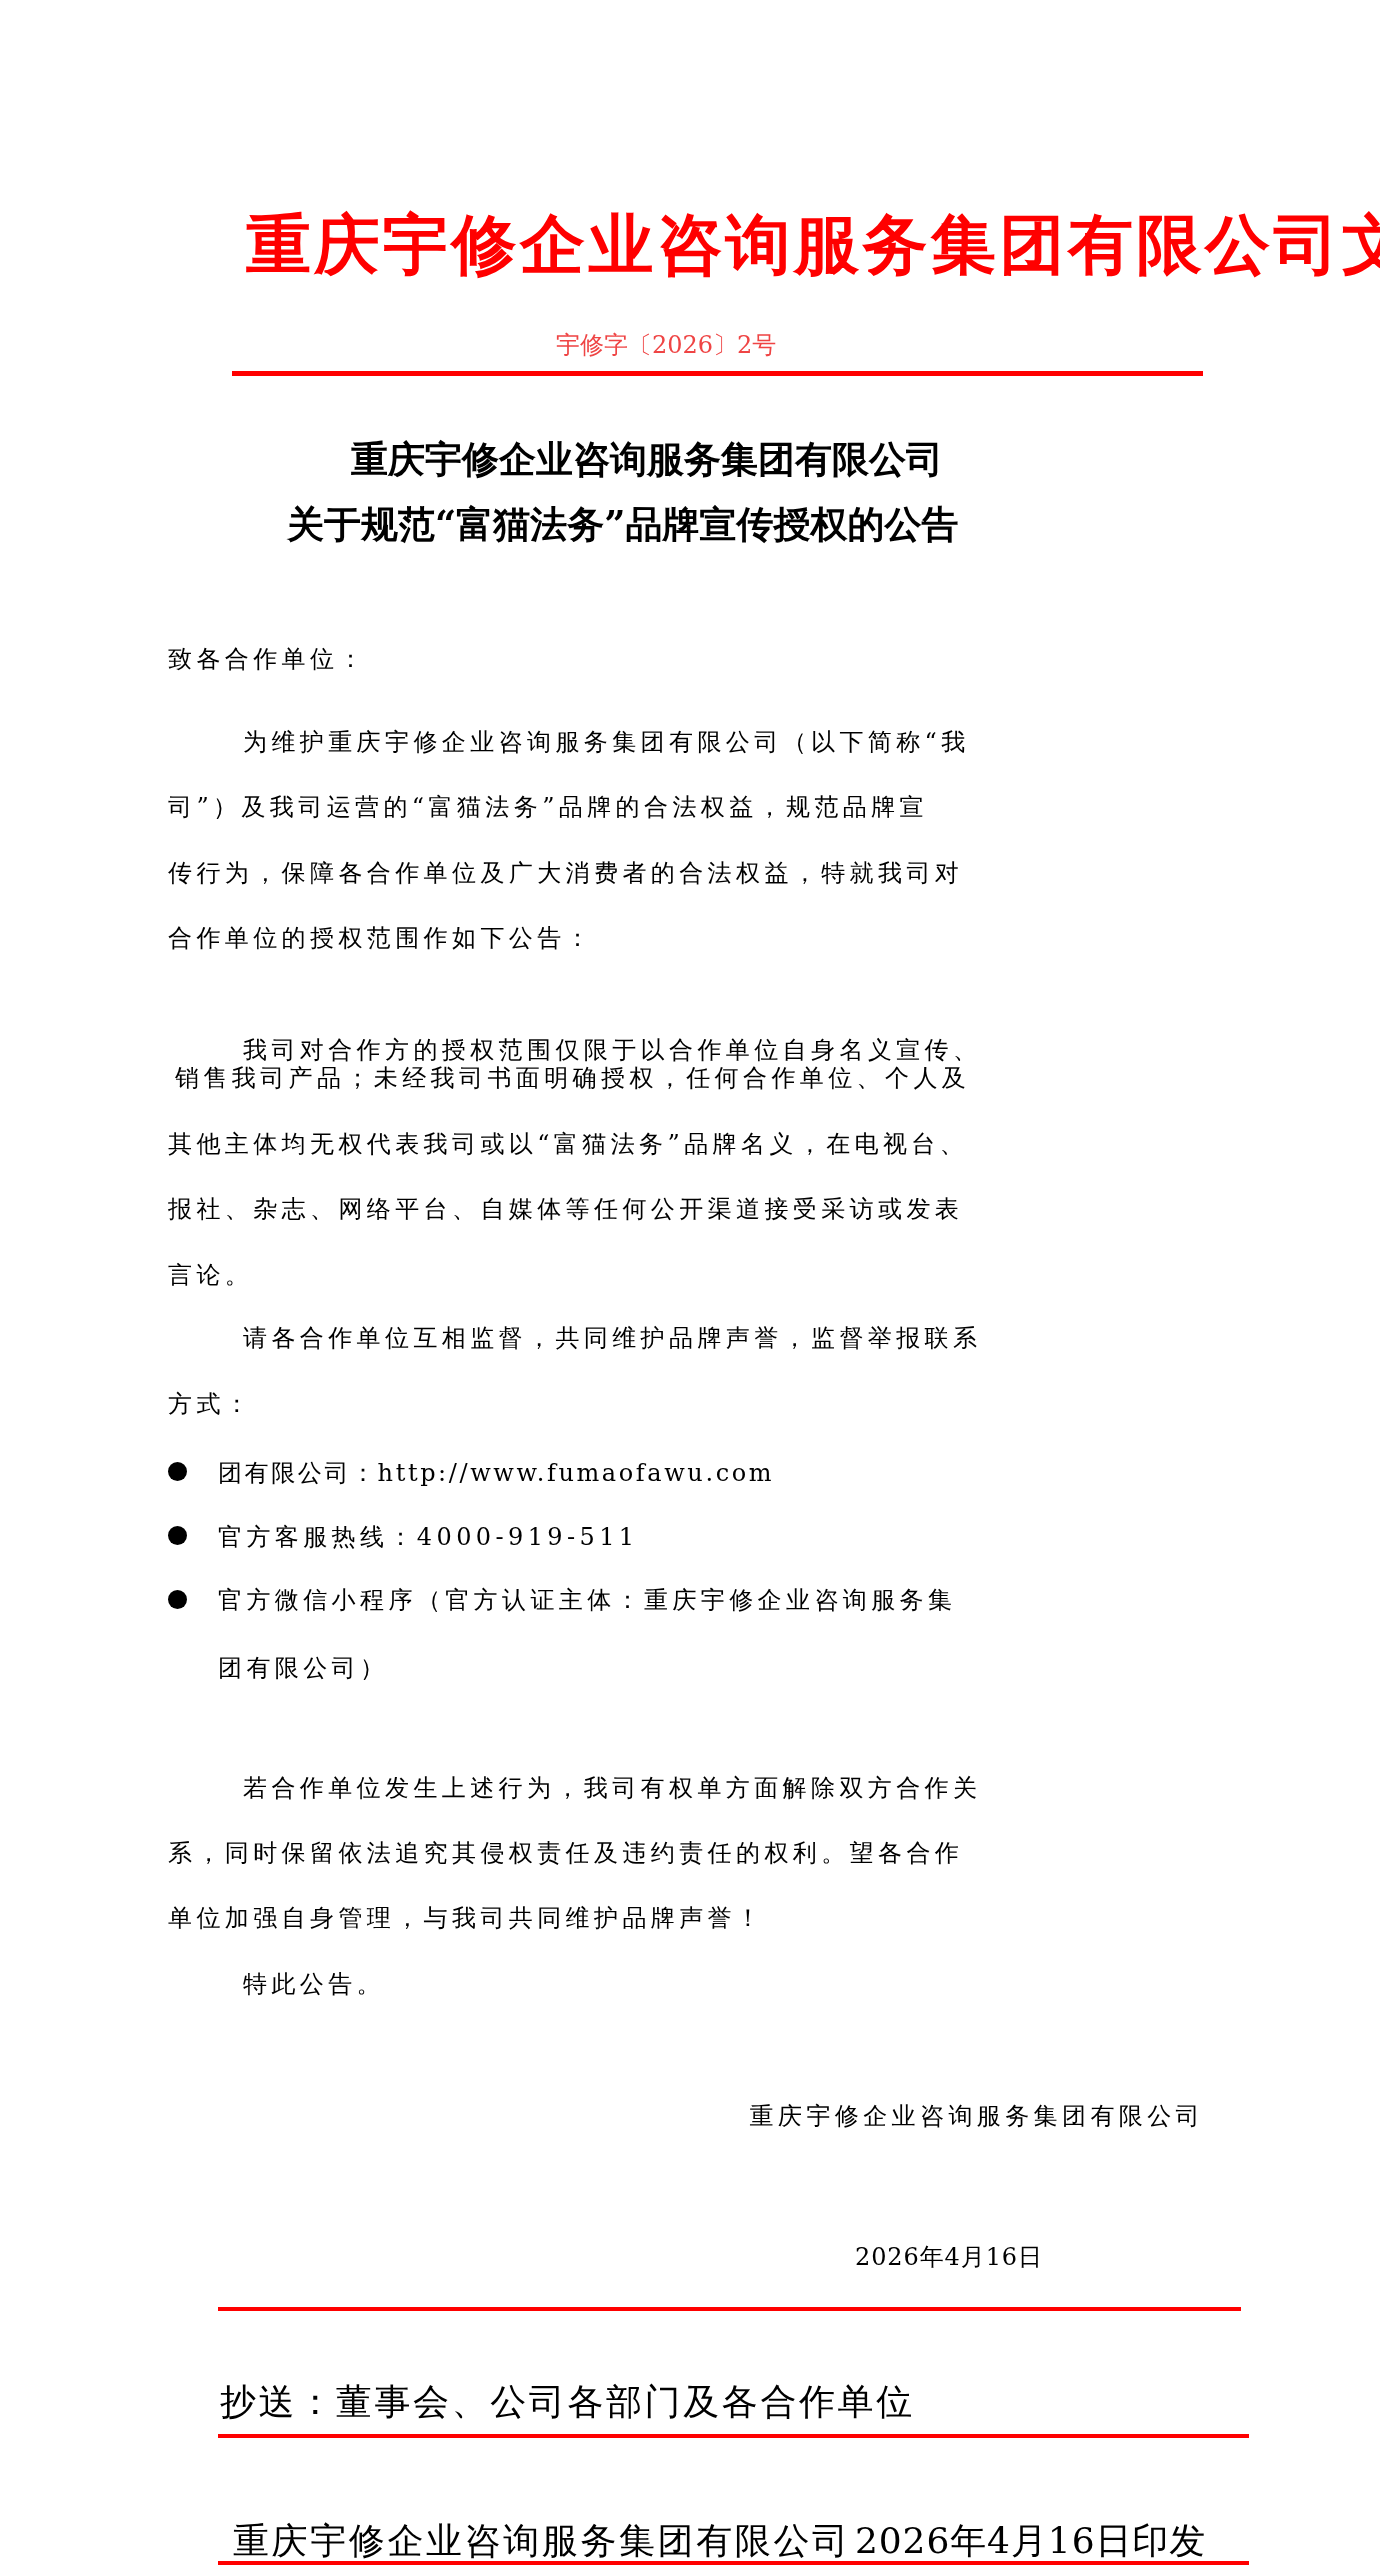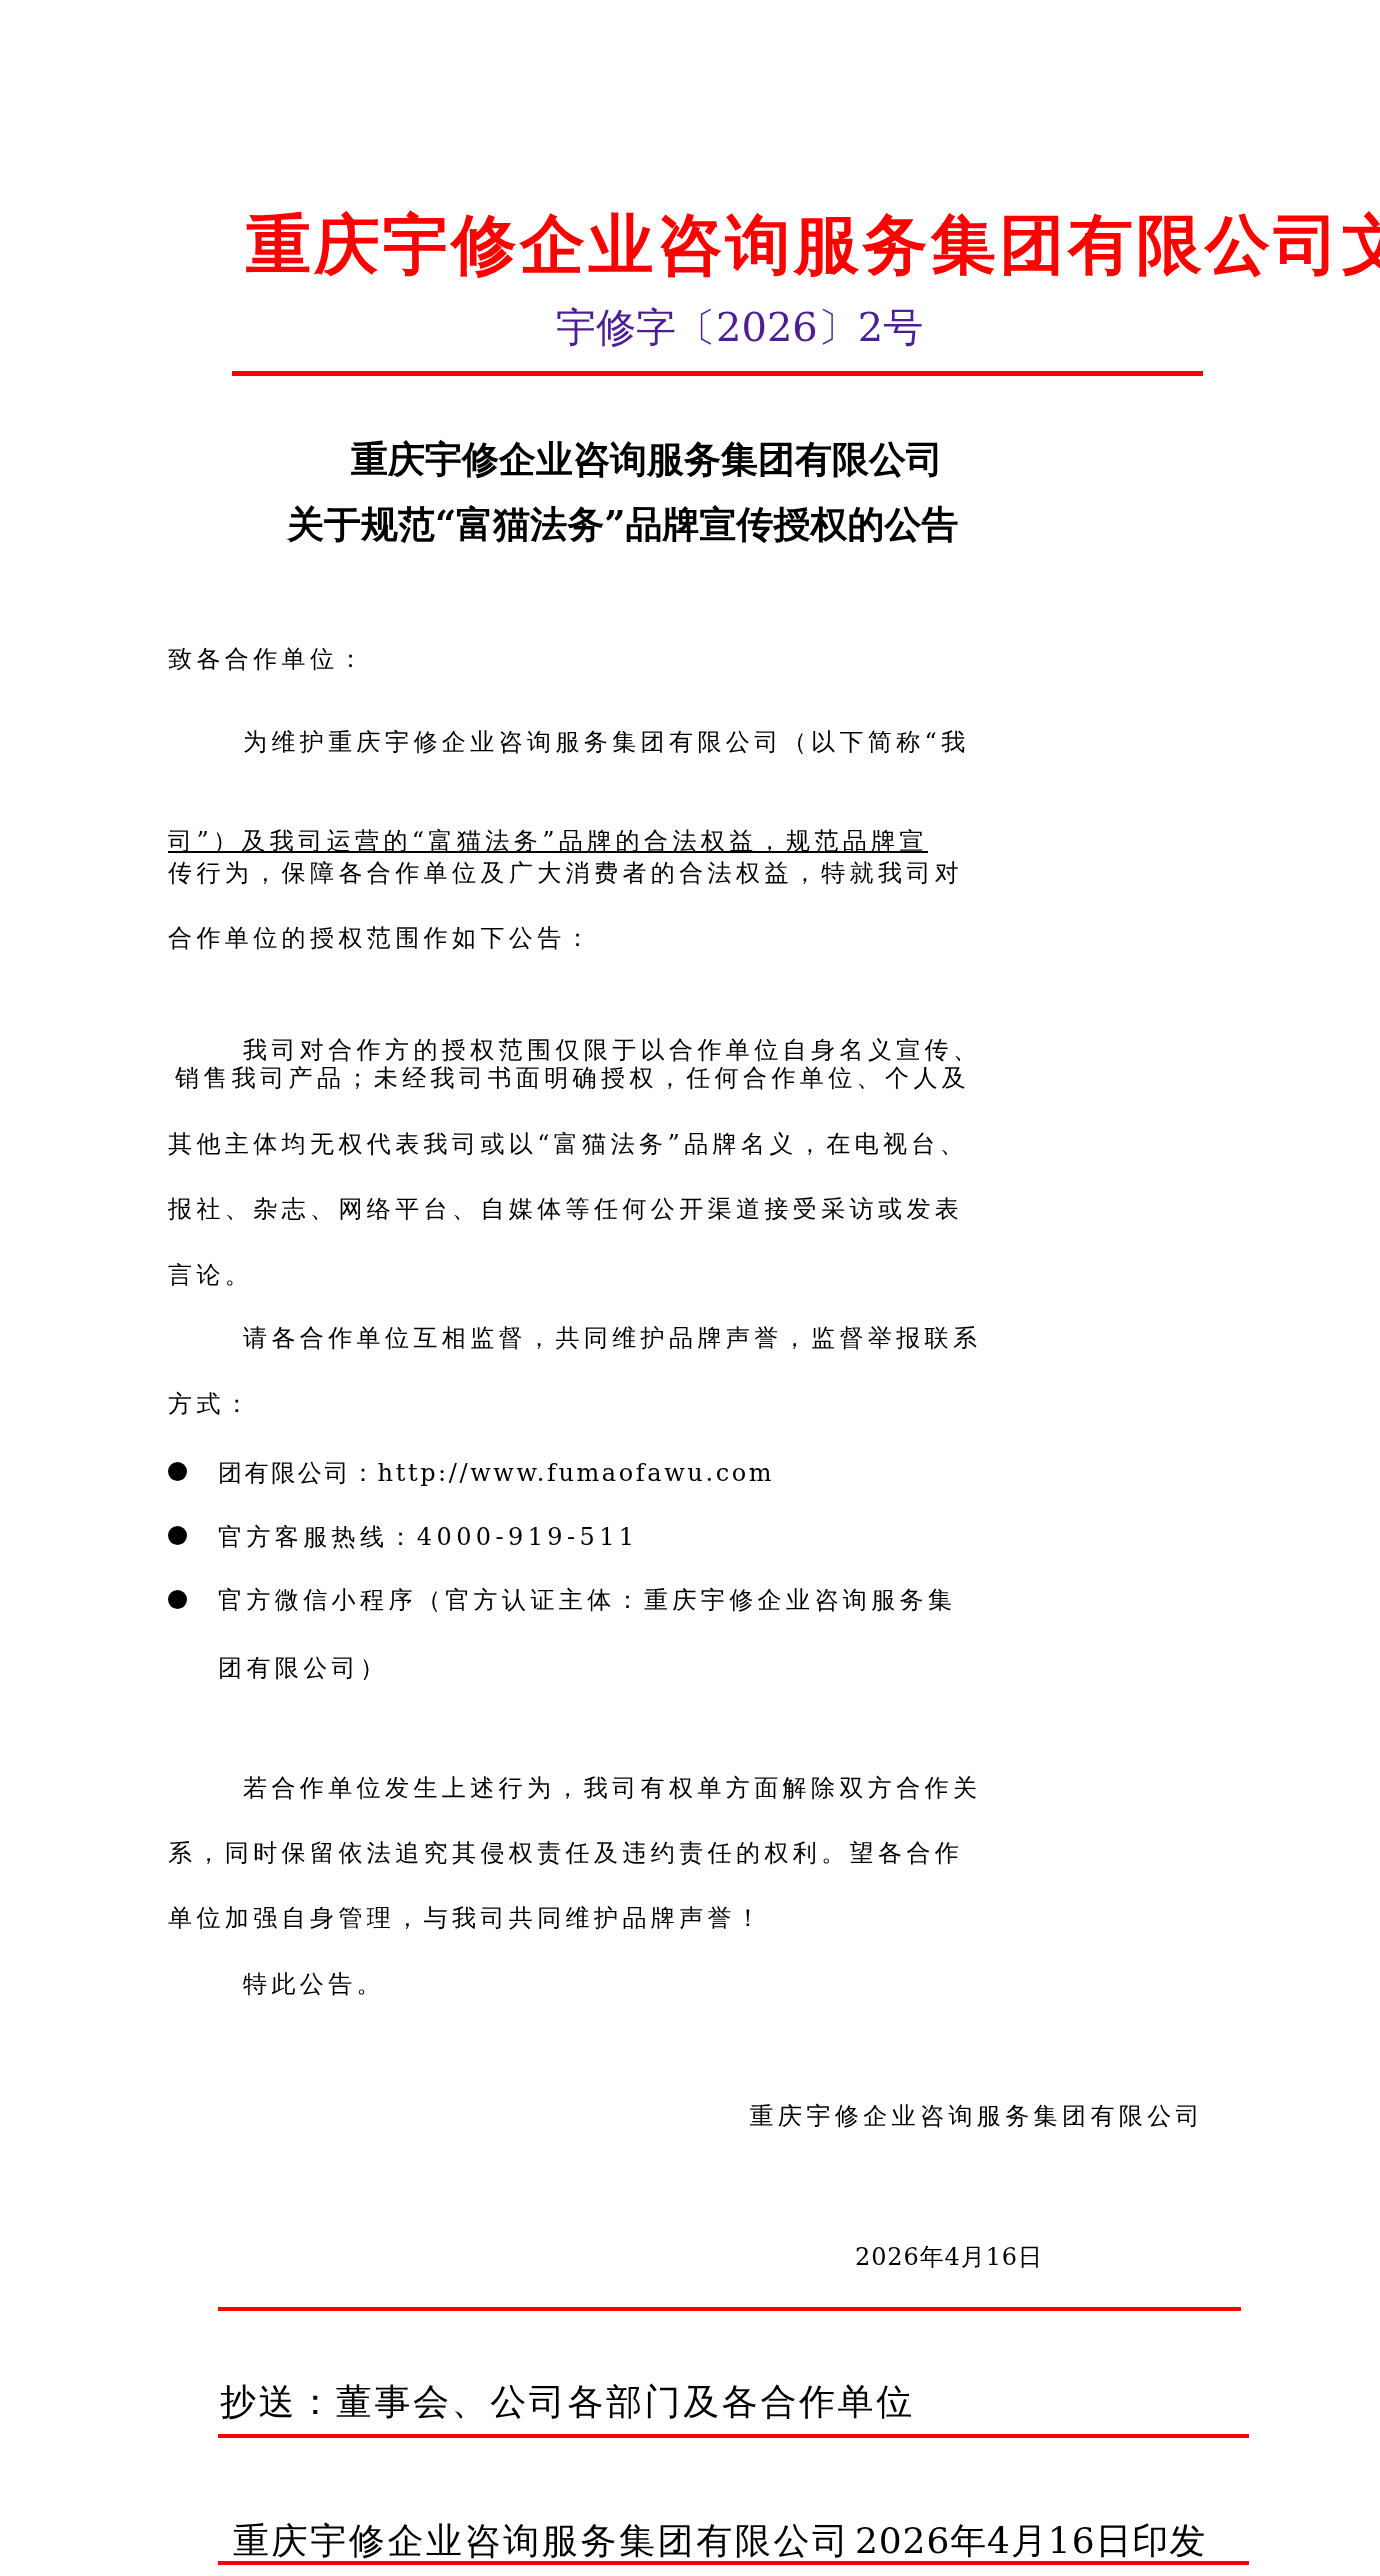--- a/index.html
+++ b/index.html
@@ -8,7 +8,7 @@
   .abs { position: absolute; white-space: nowrap; }
   .red-title { left: 246px; top: 215px; font-size: 65px; line-height: 58px; color: #ff0000;
                font-weight: bold; letter-spacing: 3.5px; }
-  .doc-no { left: 556px; top: 308px; font-size: 40px; line-height: 38px; color: #4c1d95; }
+  .doc-no { left: 556px; top: 326px; font-size: 24px; line-height: 38px; color: #ef4444; }
   .rule { position: absolute; background: #ff0000; }
   .head { font-size: 37px; line-height: 45px; font-weight: bold; letter-spacing: 0px; }
   .body-line { font-size: 24px; line-height: 44px; letter-spacing: 4.4px; }

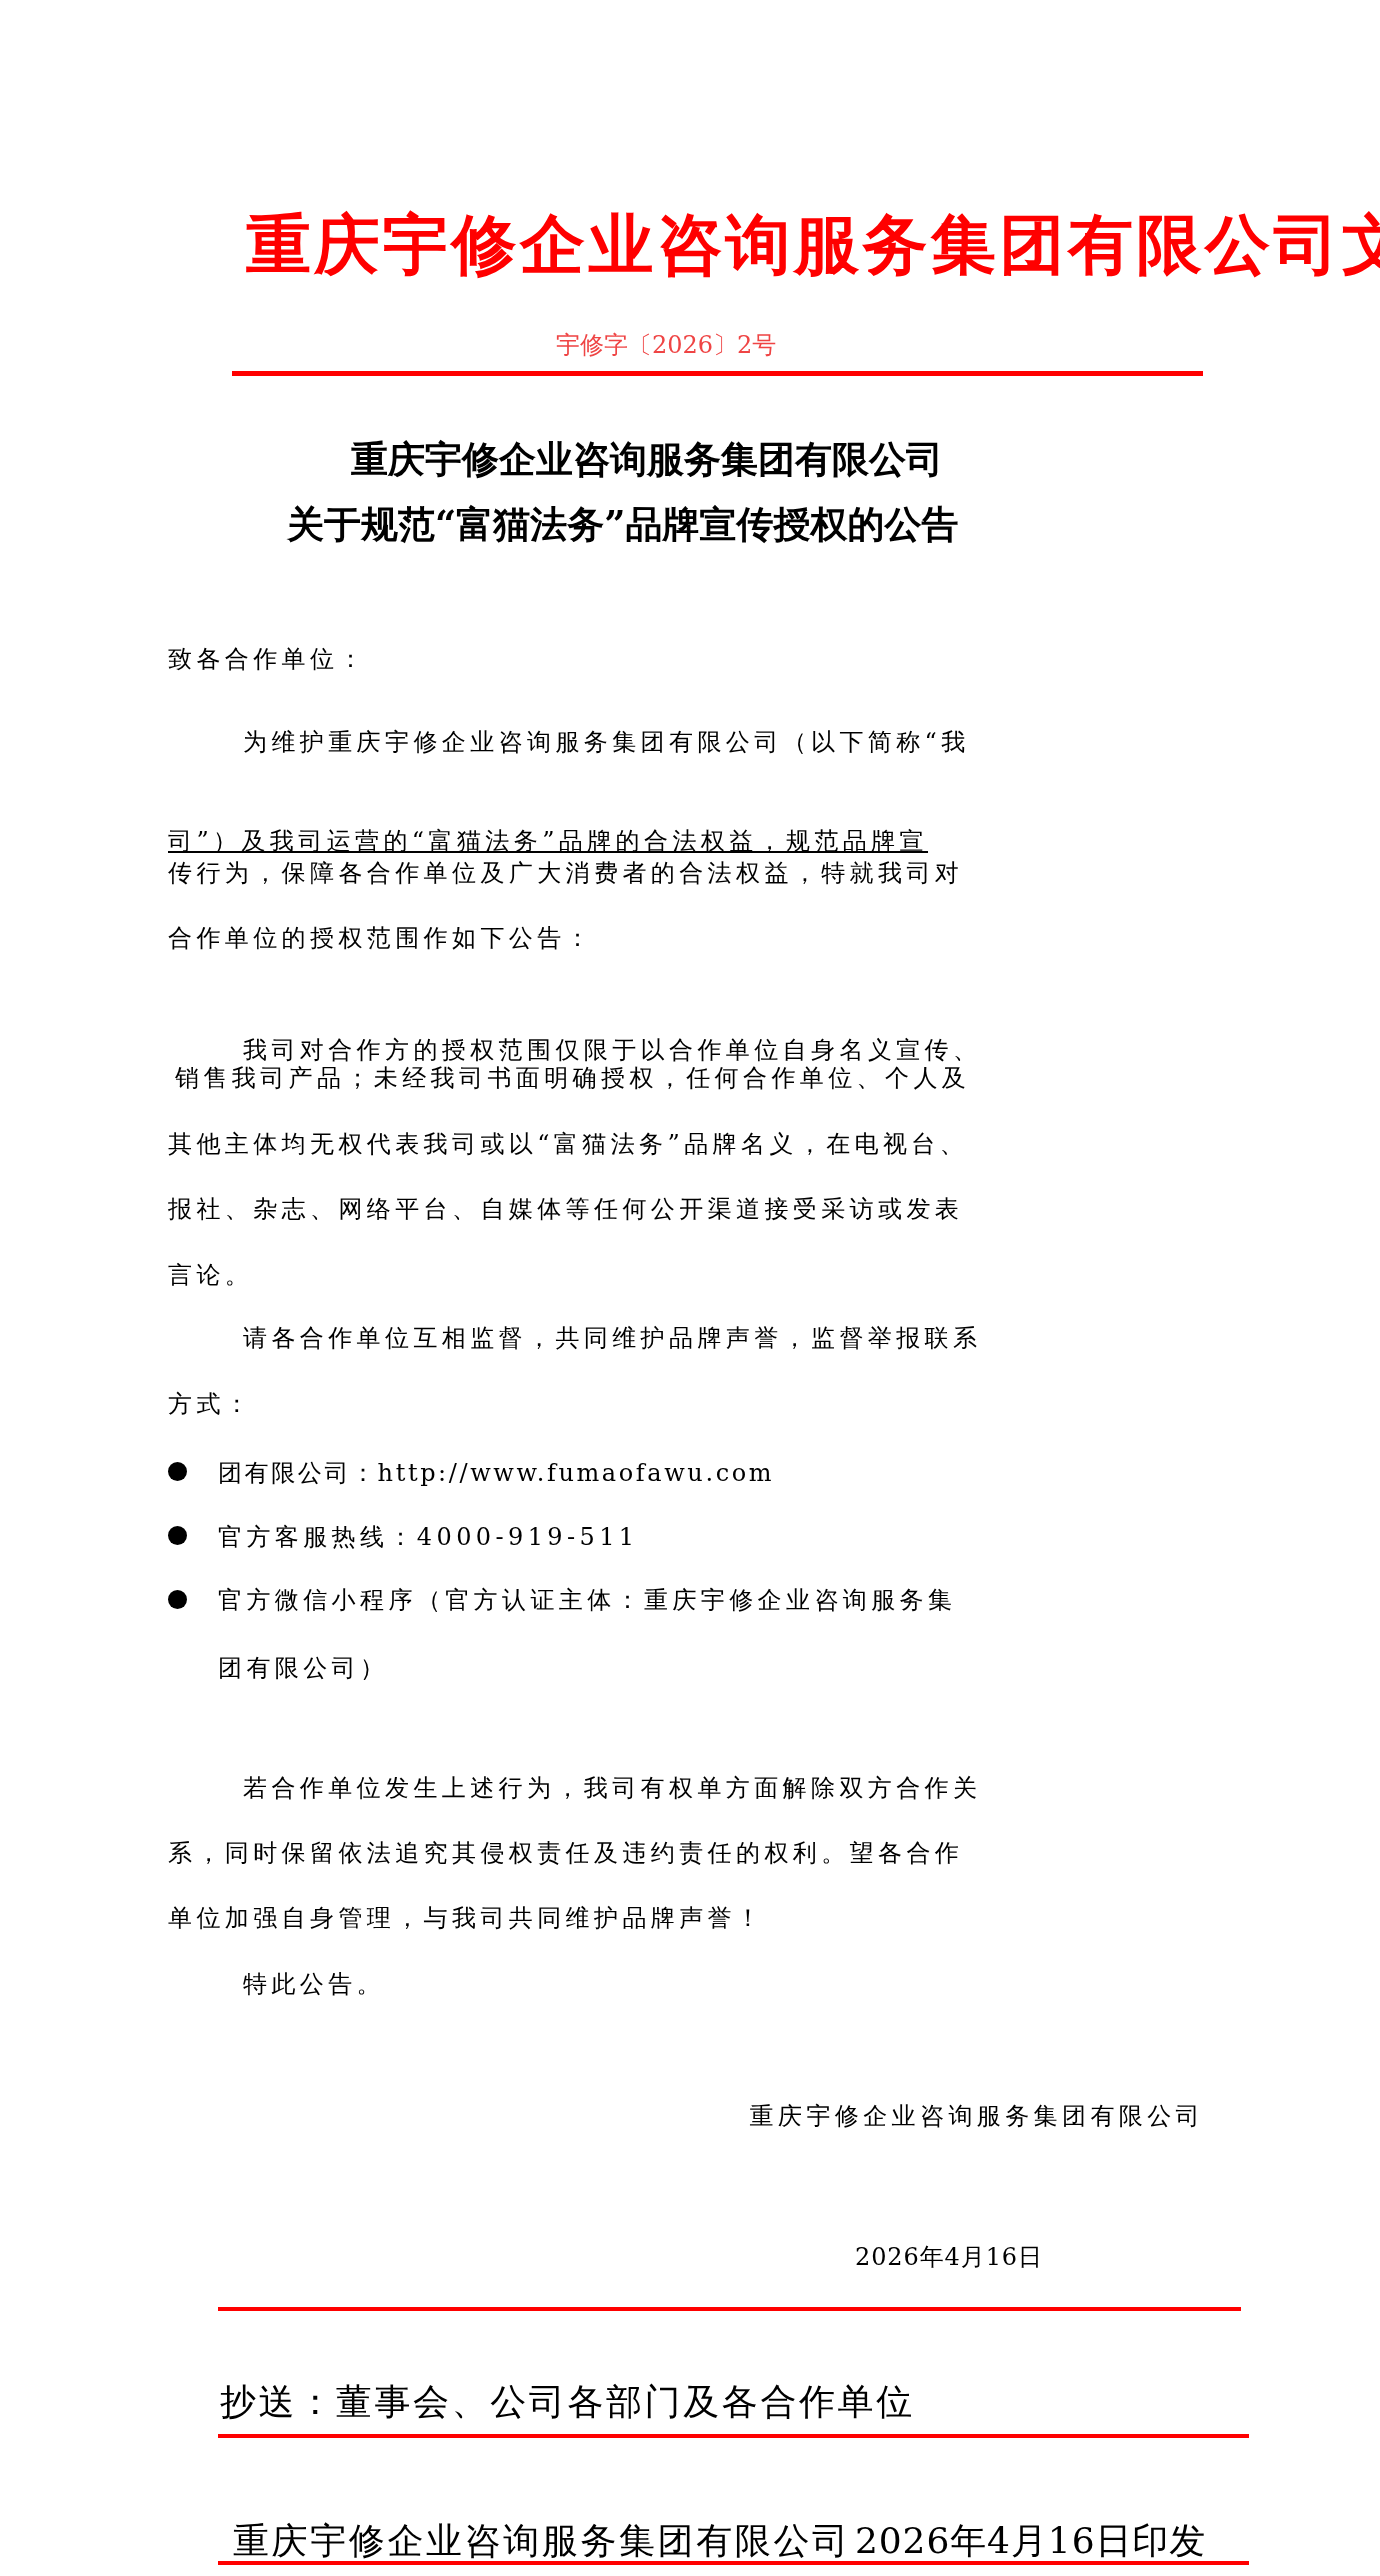--- a/index.html
+++ b/index.html
@@ -29,7 +29,7 @@
 
 <div>
   <div class="abs body-line" style="left:243px; top:720px;">为维护重庆宇修企业咨询服务集团有限公司（以下简称“我</div>
-  <div class="abs body-line" style="left:168px; top:819px;text-decoration:underline;">司”）及我司运营的“富猫法务”品牌的合法权益，规范品牌宣</div>
+  <div class="abs body-line" style="left:168px; top:785px;">司”）及我司运营的“富猫法务”品牌的合法权益，规范品牌宣</div>
   <div class="abs body-line" style="left:168px; top:851px;">传行为，保障各合作单位及广大消费者的合法权益，特就我司对</div>
   <div class="abs body-line" style="left:168px; top:916px;">合作单位的授权范围作如下公告：</div>
 </div>

